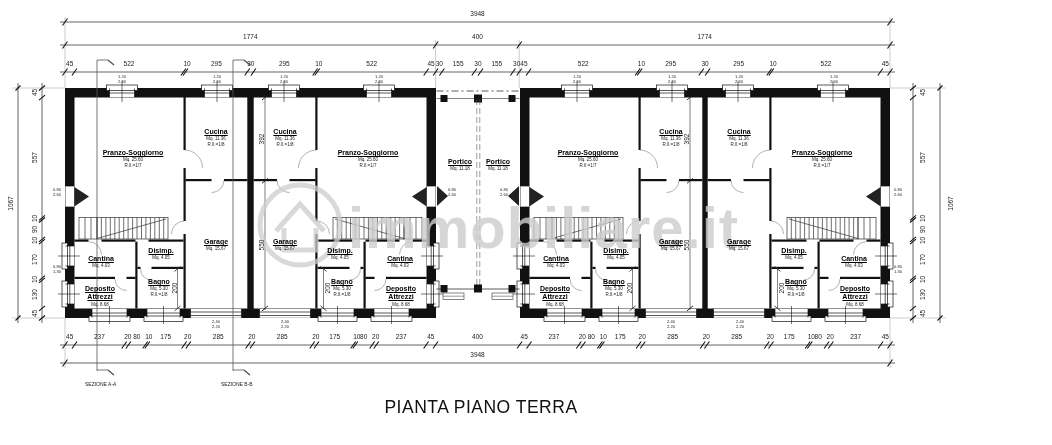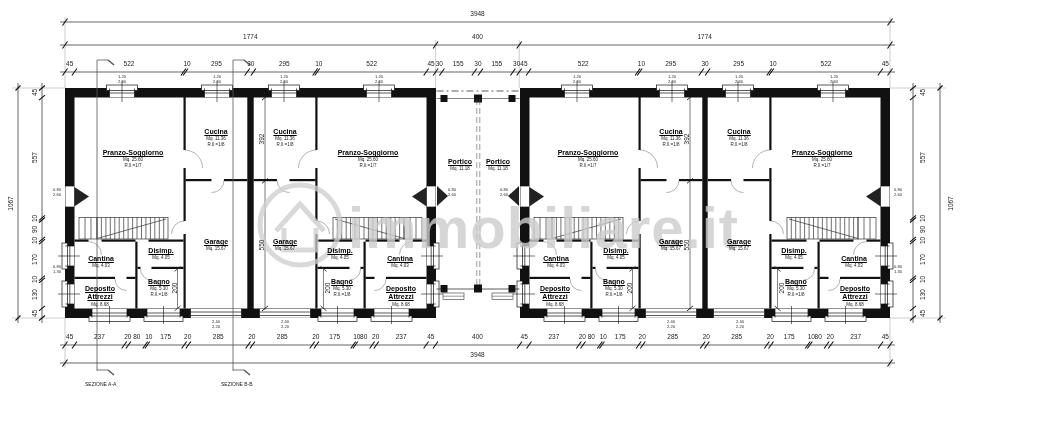--- a/index.html
+++ b/index.html
@@ -541,6 +541,7 @@
 
 <div class="sez" style="left:85px;top:381px">SEZIONE A-A</div>
 <div class="sez" style="left:221px;top:381px">SEZIONE B-B</div>
+<div class="title" style="left:481px;top:397px">PIANTA PIANO TERRA</div>
 
 </div>
 

